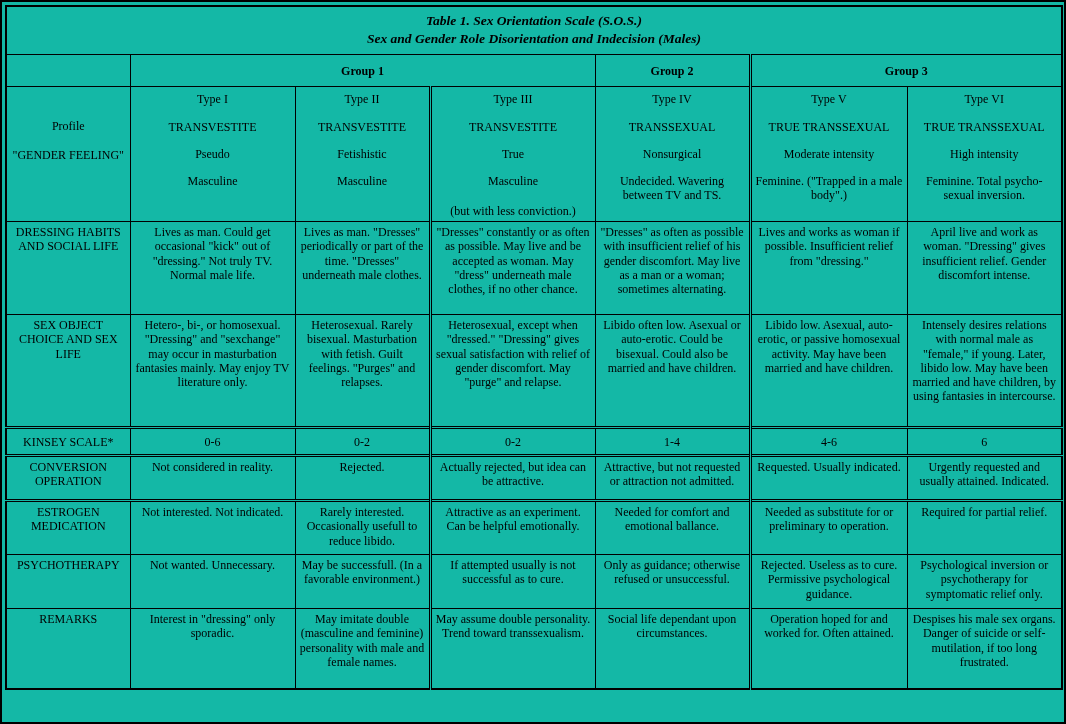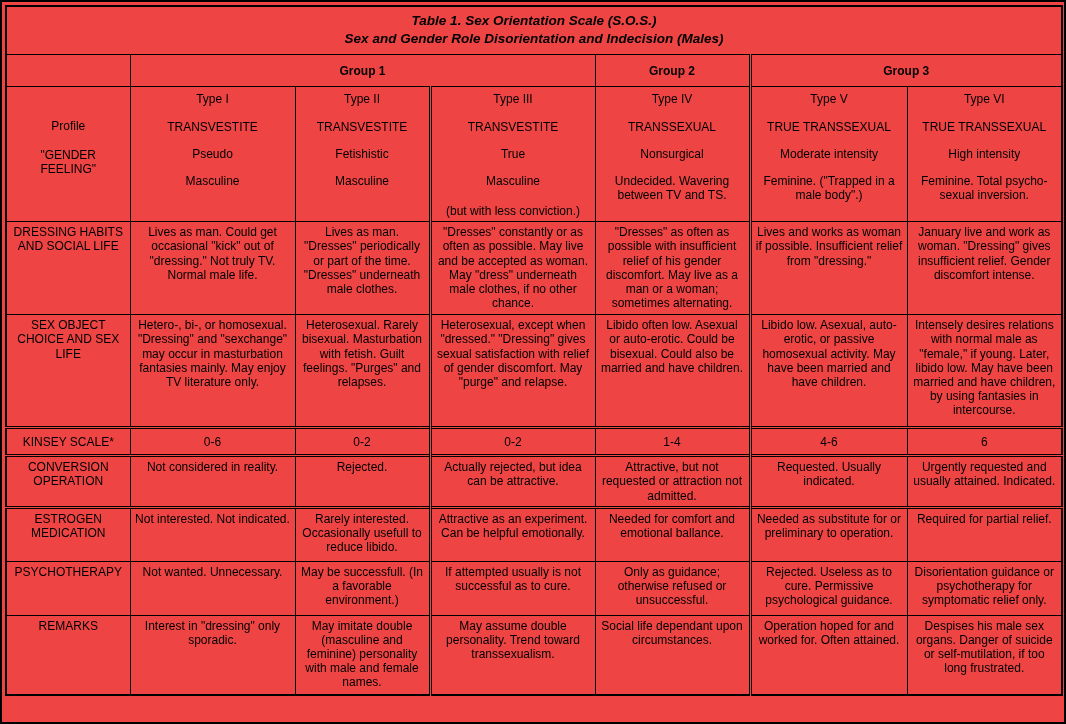--- a/index.html
+++ b/index.html
@@ -9,8 +9,8 @@
     height: 724px;
     border: 2px solid #000;
     padding: 3px;
-    background: #ef4444;
-    font-family: Liberation Sans, sans-serif;
+    background: #14b8a6;
+    font-family: Liberation Serif, serif;
     color: #000;
   }
   table.sos {

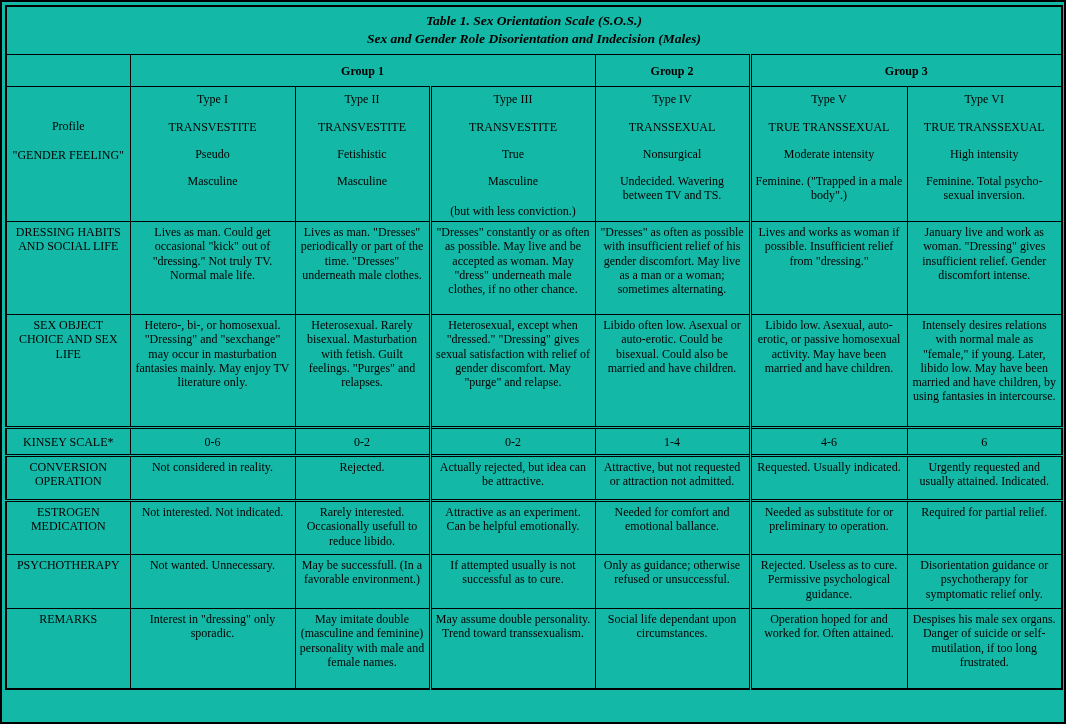--- a/index.html
+++ b/index.html
@@ -152,7 +152,7 @@
       <td class="dl">"Dresses" constantly or as often as possible. May live and be accepted as woman. May "dress" underneath male clothes, if no other chance.</td>
       <td>"Dresses" as often as possible with insufficient relief of his gender discomfort. May live as a man or a woman; sometimes alternating.</td>
       <td class="dl">Lives and works as woman if possible. Insufficient relief from "dressing."</td>
-      <td>January live and work as woman. "Dressing" gives insufficient relief. Gender discomfort intense.</td>
+      <td>April live and work as woman. "Dressing" gives insufficient relief. Gender discomfort intense.</td>
     </tr>
 
     <tr class="rh-sex">

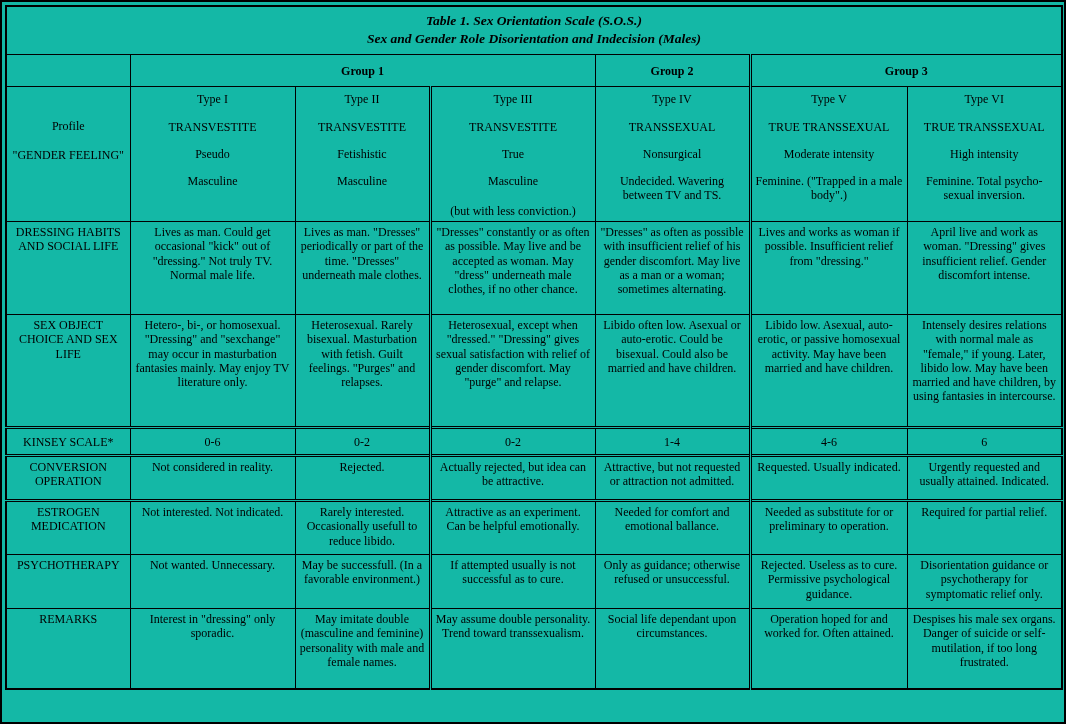--- a/index.html
+++ b/index.html
@@ -202,7 +202,7 @@
       <td class="dl">If attempted usually is not successful as to cure.</td>
       <td>Only as guidance; otherwise refused or unsuccessful.</td>
       <td class="dl">Rejected. Useless as to cure. Permissive psychological guidance.</td>
-      <td>Disorientation guidance or psychotherapy for symptomatic relief only.</td>
+      <td>Psychological inversion or psychotherapy for symptomatic relief only.</td>
     </tr>
 
     <tr class="rh-rem">

